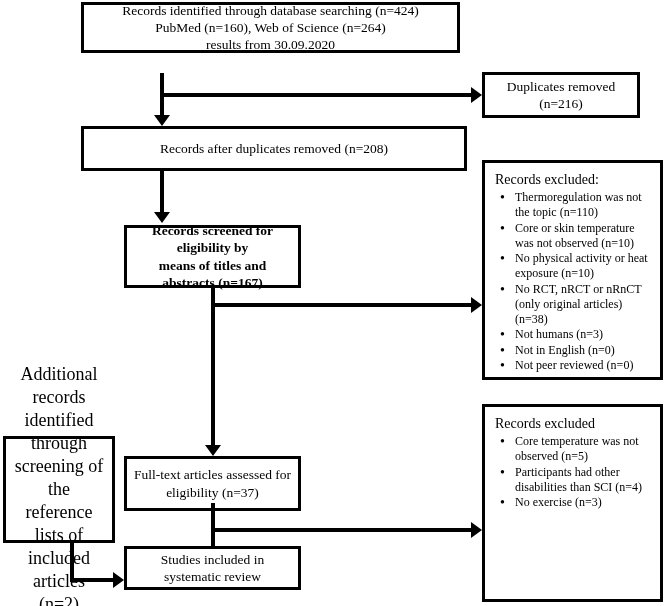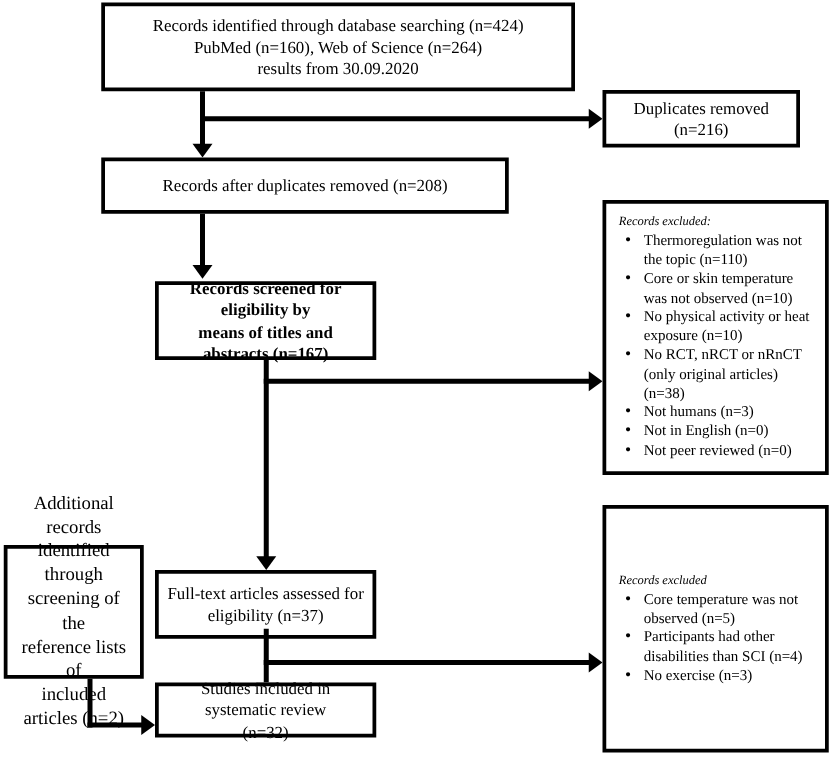--- a/index.html
+++ b/index.html
@@ -98,7 +98,7 @@
 
 <div id="diagram">
 
-  <div class="box" style="left:81px; top:2px; width:379px; height:71px;">
+  <div class="box" style="left:81px; top:2px; width:379px; height:51px;">
     <div class="lines">
       <div>Records identified through database searching (n=424)</div>
       <div>PubMed (n=160), Web of Science (n=264)</div>

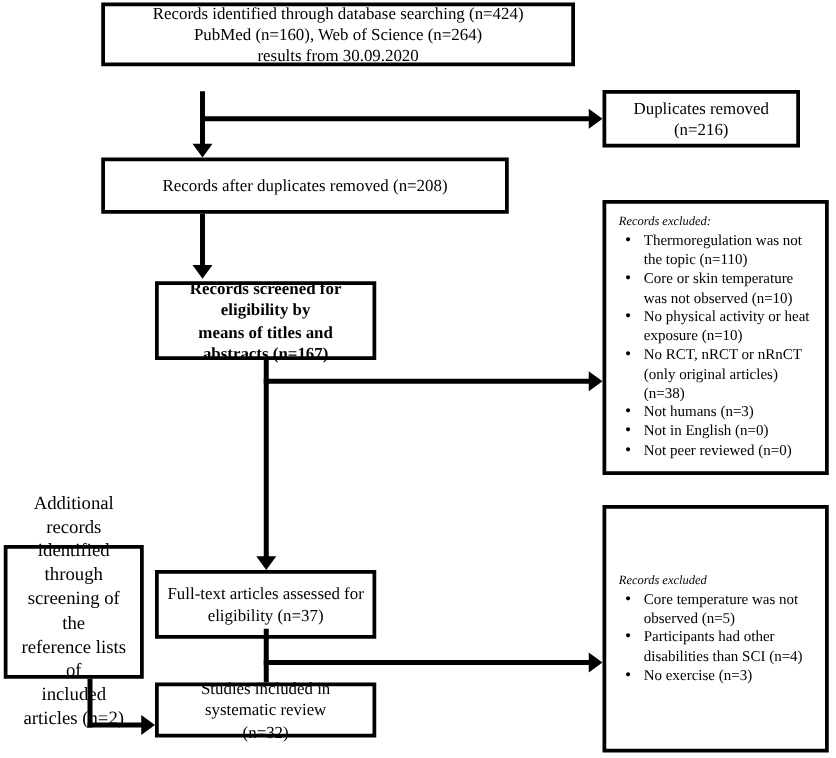--- a/index.html
+++ b/index.html
@@ -118,7 +118,7 @@
     </div>
   </div>
 
-  <div class="box" style="left:81px; top:126px; width:326px; height:45px;">
+  <div class="box" style="left:81px; top:126px; width:386px; height:45px;">
     <div class="lines">
       <div>Records after duplicates removed (n=208)</div>
     </div>

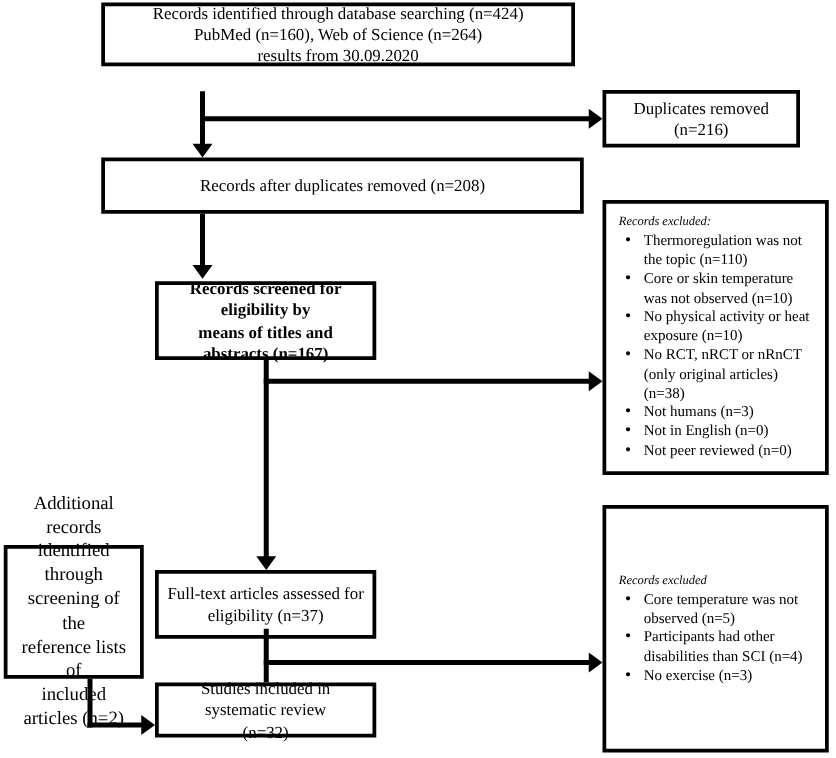--- a/index.html
+++ b/index.html
@@ -39,10 +39,9 @@
     width: 100%;
   }
   .excl-title {
-    font-size: 10px;
+    font-size: 14px;
     line-height: 1.3;
     margin: 0 0 1px 0;
-    font-style: italic;
   }
   ul.excl-list {
     list-style: none;

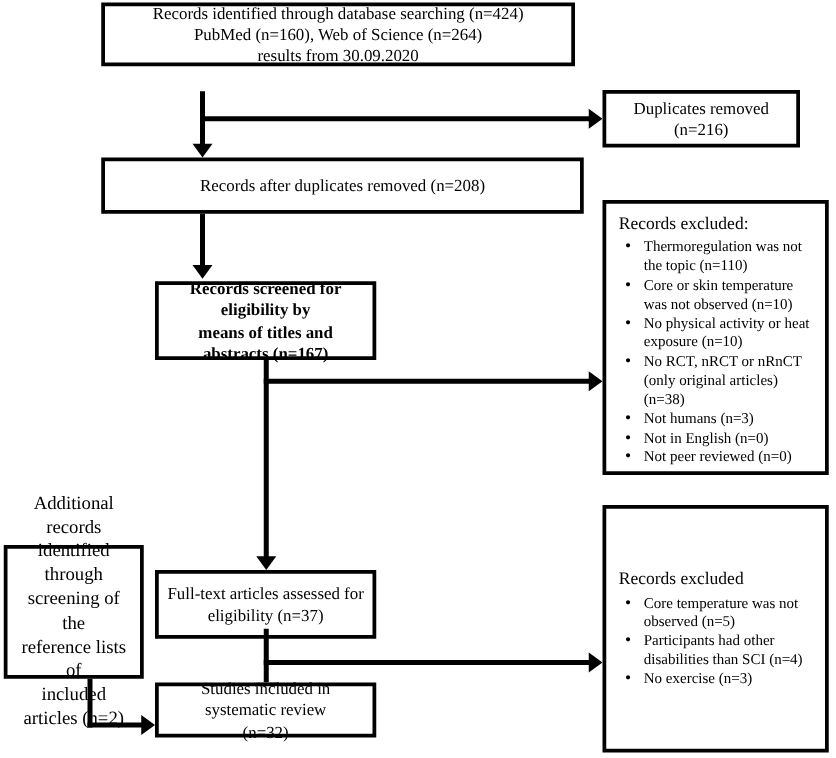--- a/index.html
+++ b/index.html
@@ -152,7 +152,7 @@
     </ul>
   </div>
 
-  <div class="box" style="left:3px; top:436px; width:112px; height:107px; font-size:15px;">
+  <div class="box" style="left:3px; top:436px; width:112px; height:107px; font-size:18px;">
     <div class="lines">
       <div>Additional records</div>
       <div>identified through</div>

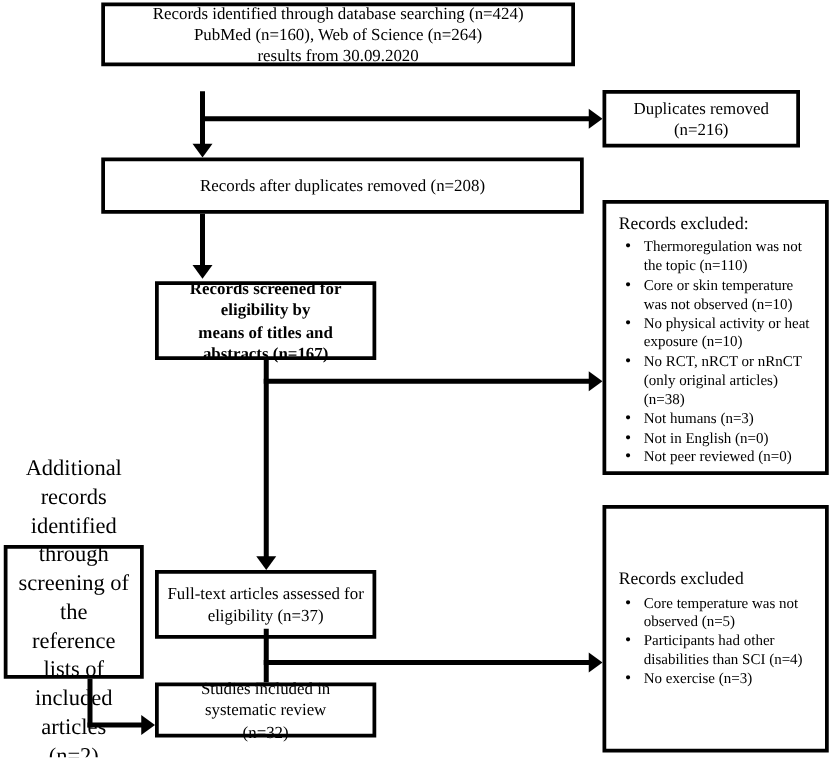--- a/index.html
+++ b/index.html
@@ -179,7 +179,7 @@
   <div class="hline" style="left:211px; top:528px; width:263px;"></div>
   <div class="arrow-right" style="left:471px; top:522px;"></div>
 
-  <div class="box left-align" style="left:482px; top:404px; width:181px; height:198px; display:flex; align-items:center;">
+  <div class="box left-align" style="left:482px; top:404px; width:181px; height:198px; display:flex; align-items:flex-start;">
     <div class="lines">
       <div class="excl-title">Records excluded</div>
       <ul class="excl-list">

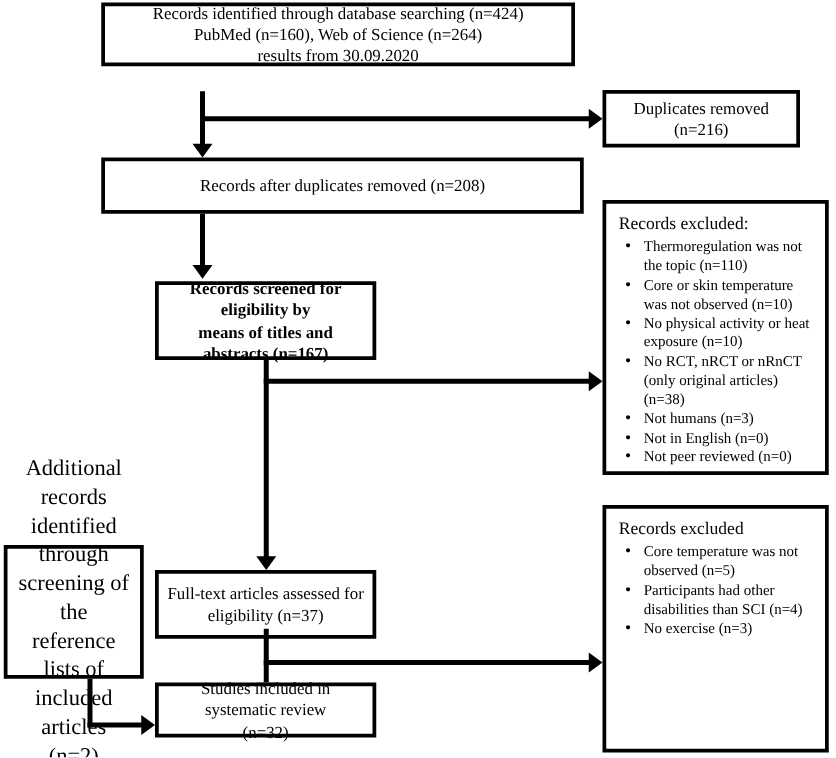--- a/index.html
+++ b/index.html
@@ -193,7 +193,6 @@
   <div class="box" style="left:124px; top:546px; width:177px; height:44px;">
     <div class="lines">
       <div>Studies included in systematic review</div>
-      <div>(n=32)</div>
     </div>
   </div>
 

